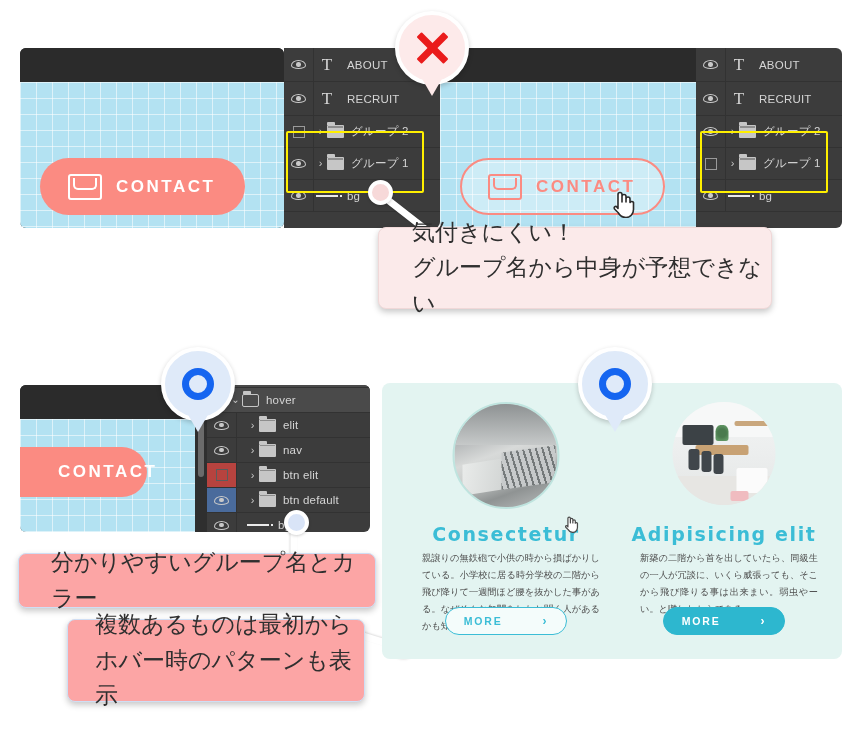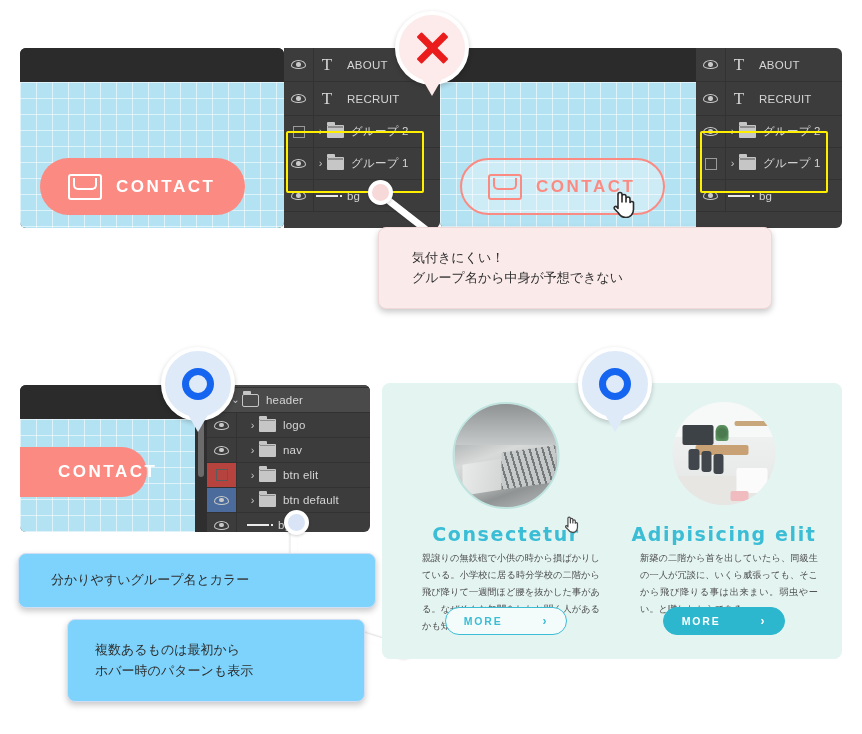--- a/index.html
+++ b/index.html
@@ -112,7 +112,7 @@
   }
   .bubble .txt{
     font-family:"DejaVu Sans","Liberation Sans",sans-serif;
-    font-size:13px;line-height:1.55;color:#2f2f2f;white-space:pre-line;
+    font-size:23px;line-height:1.55;color:#2f2f2f;white-space:pre-line;
   }
   .bubble.pink{background:#fbeaea;border:1px solid #f0d8d8;}
   .bubble.blue{background:#7dd3fc;border:1px solid #cfdef4;}

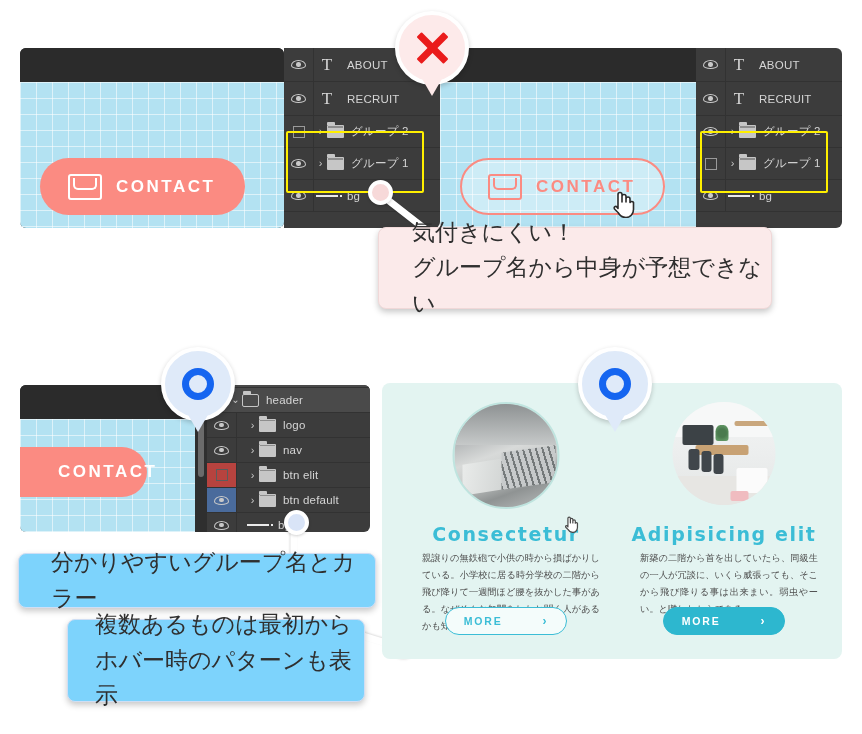--- a/index.html
+++ b/index.html
@@ -327,7 +327,7 @@
       <div style="width:22px;flex:none;"></div>
       <div class="lp-chev" style="font-size:10px;">⌄</div>
       <div class="folder open"></div>
-      <div class="lp-name">header</div>
+      <div class="lp-name">hover</div>
     </div>
     <div class="lp-row" style="height:25px;">
       <div class="lp-eye">

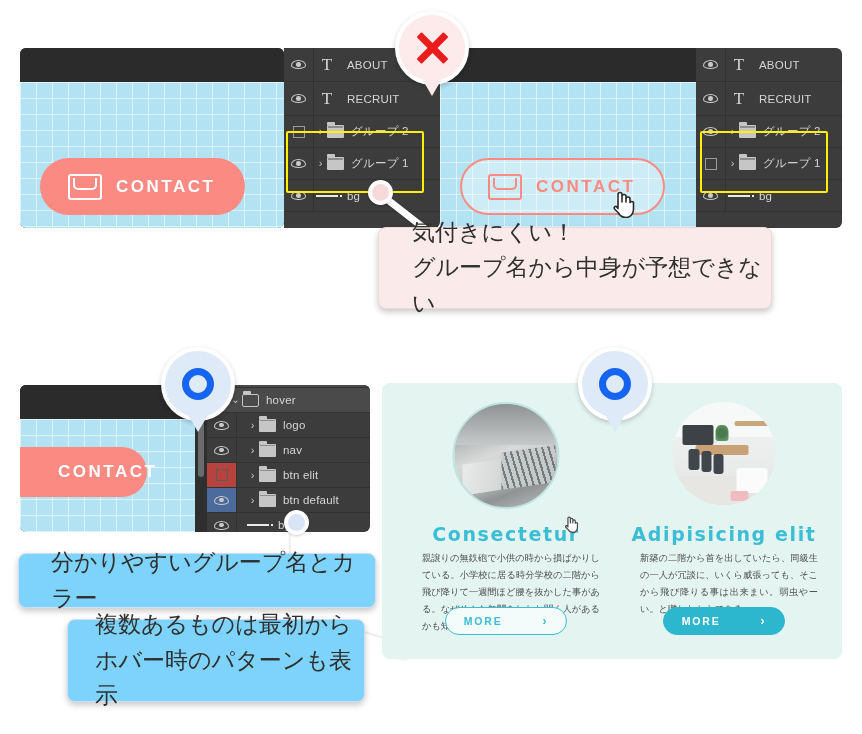--- a/index.html
+++ b/index.html
@@ -335,7 +335,7 @@
         </div>
       <div class="lp-chev" style="margin-left:9px;">›</div>
       <div class="folder"></div>
-      <div class="lp-name">logo</div>
+      <div class="lp-name">elit</div>
     </div>
     <div class="lp-row" style="height:25px;">
       <div class="lp-eye">

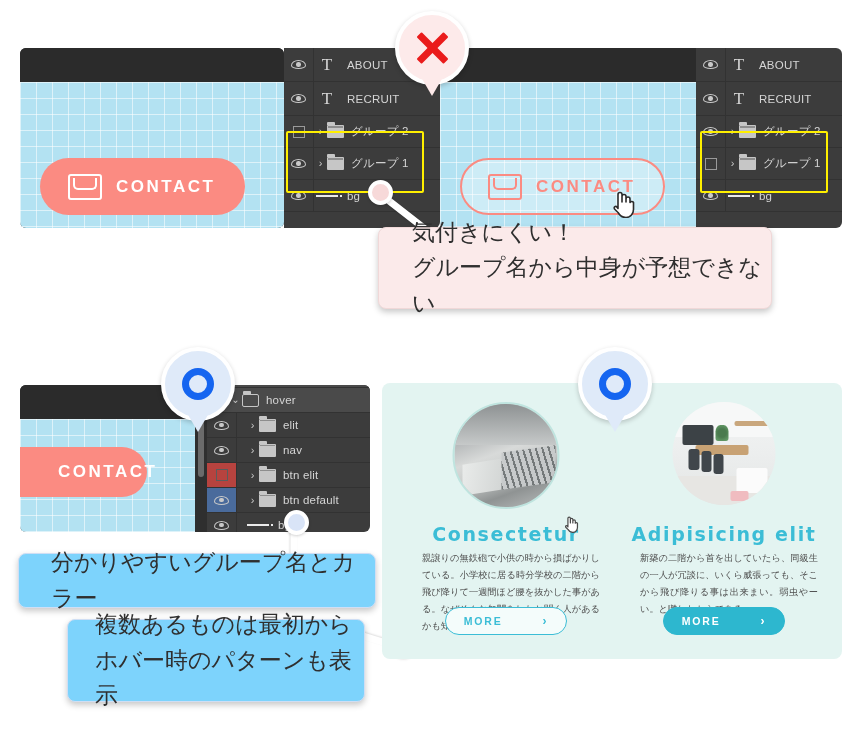--- a/index.html
+++ b/index.html
@@ -115,7 +115,7 @@
     font-size:23px;line-height:1.55;color:#2f2f2f;white-space:pre-line;
   }
   .bubble.pink{background:#fbeaea;border:1px solid #f0d8d8;}
-  .bubble.blue{background:#7dd3fc;border:1px solid #cfdef4;}
+  .bubble.blue{background:#fca5a5;border:1px solid #cfdef4;}
 
   
   .pin{

